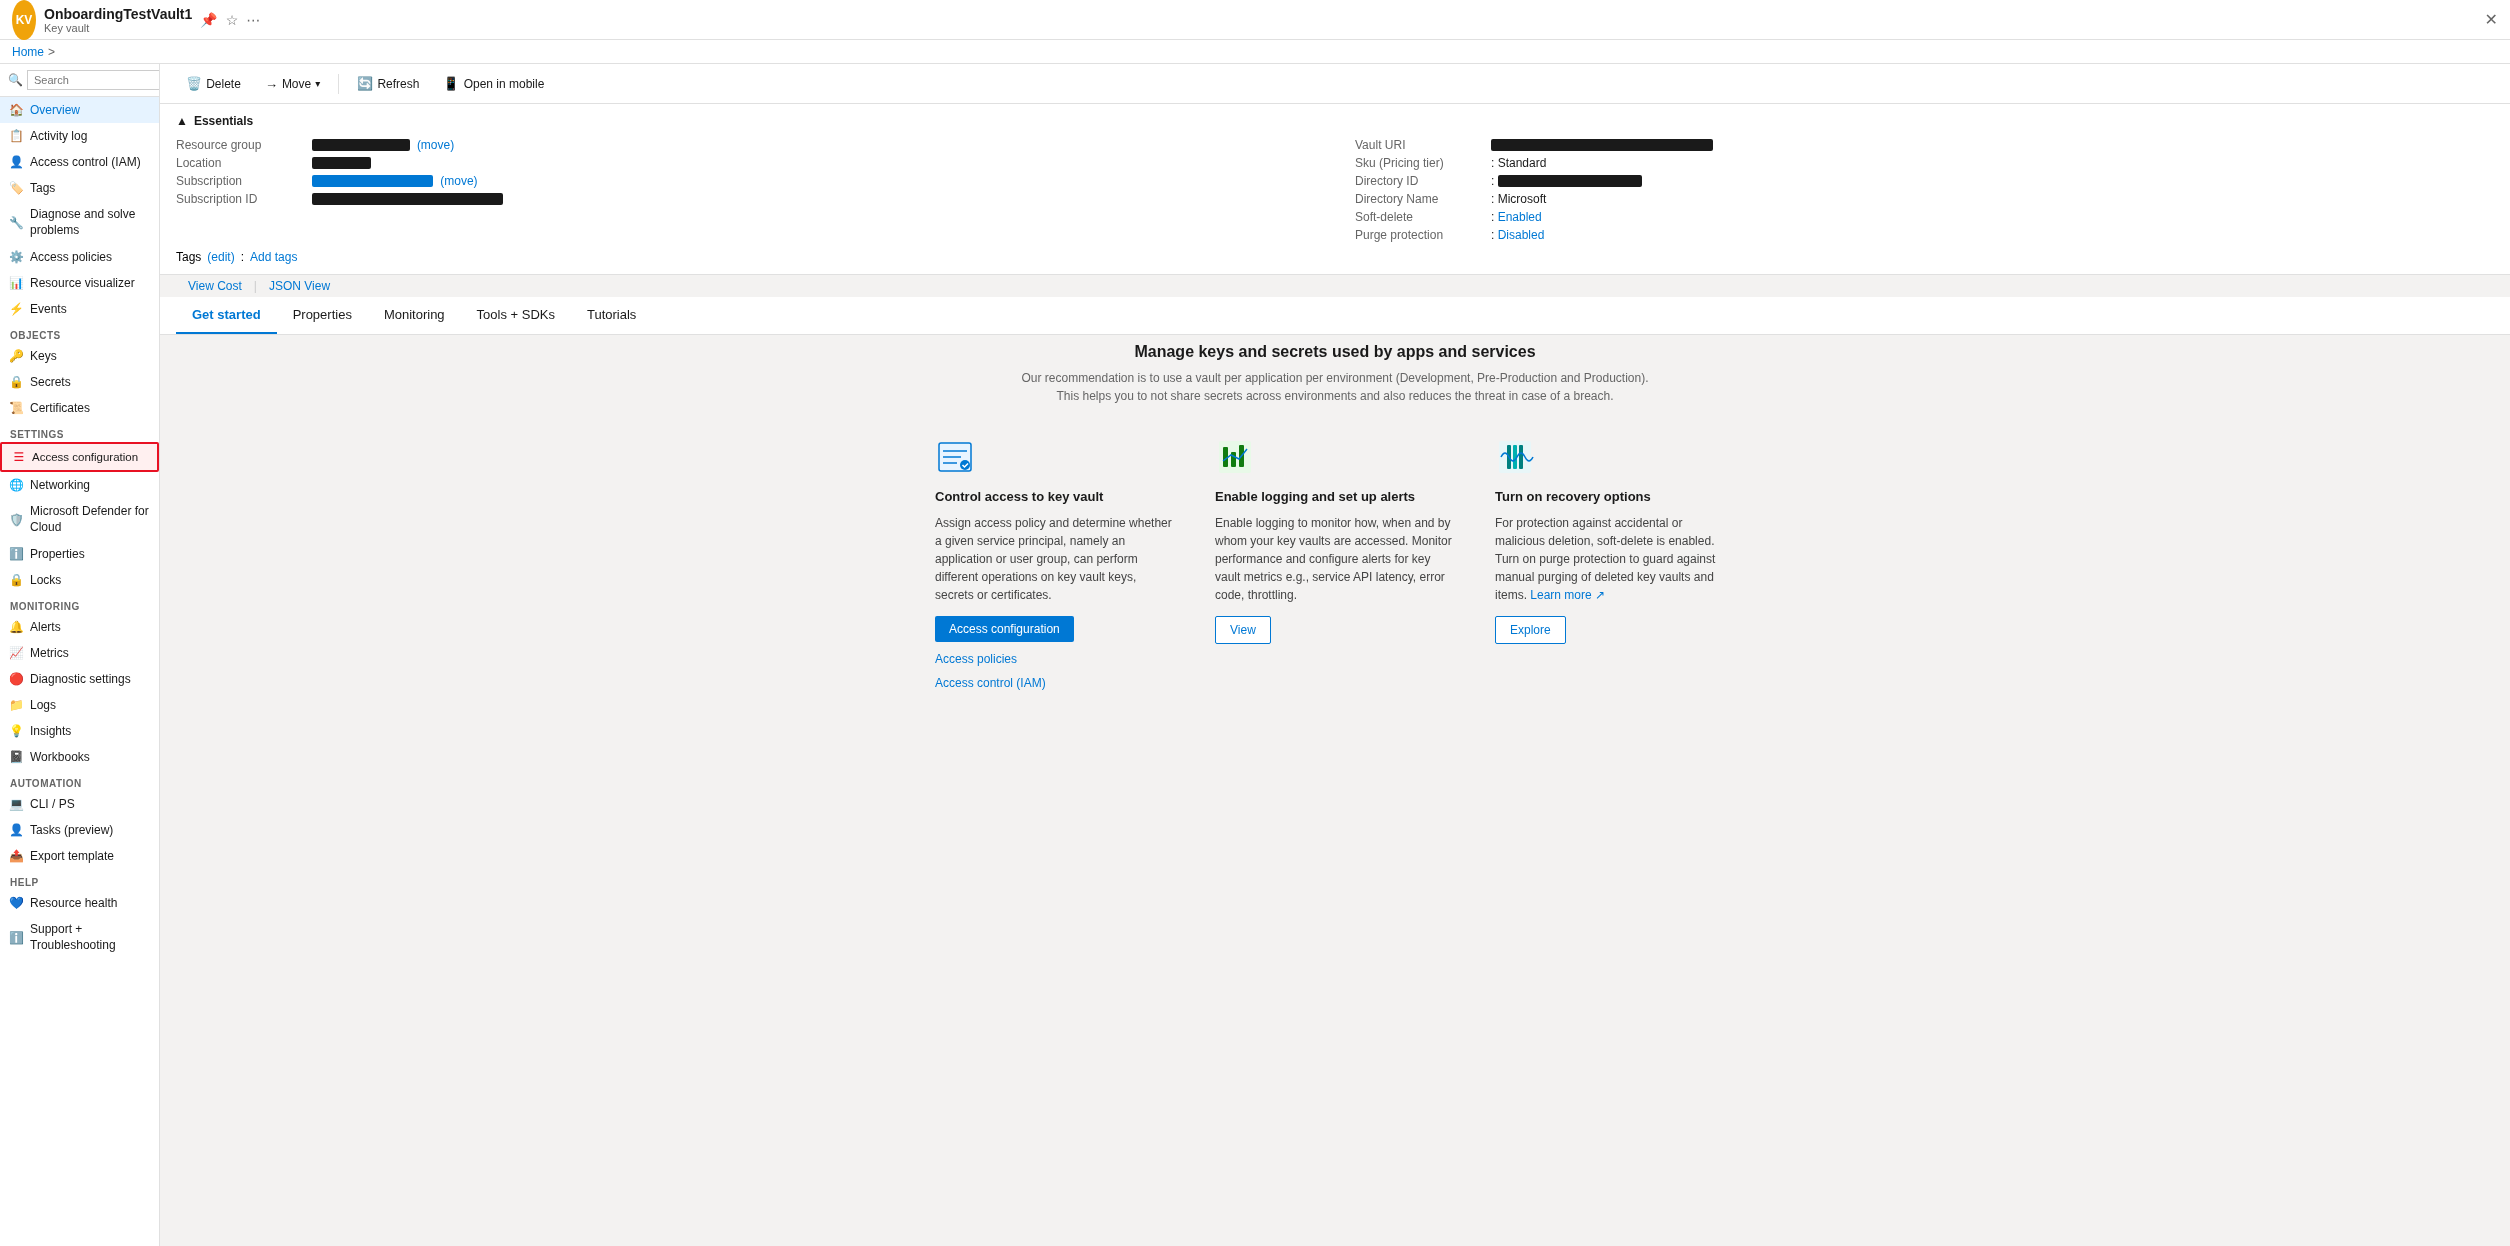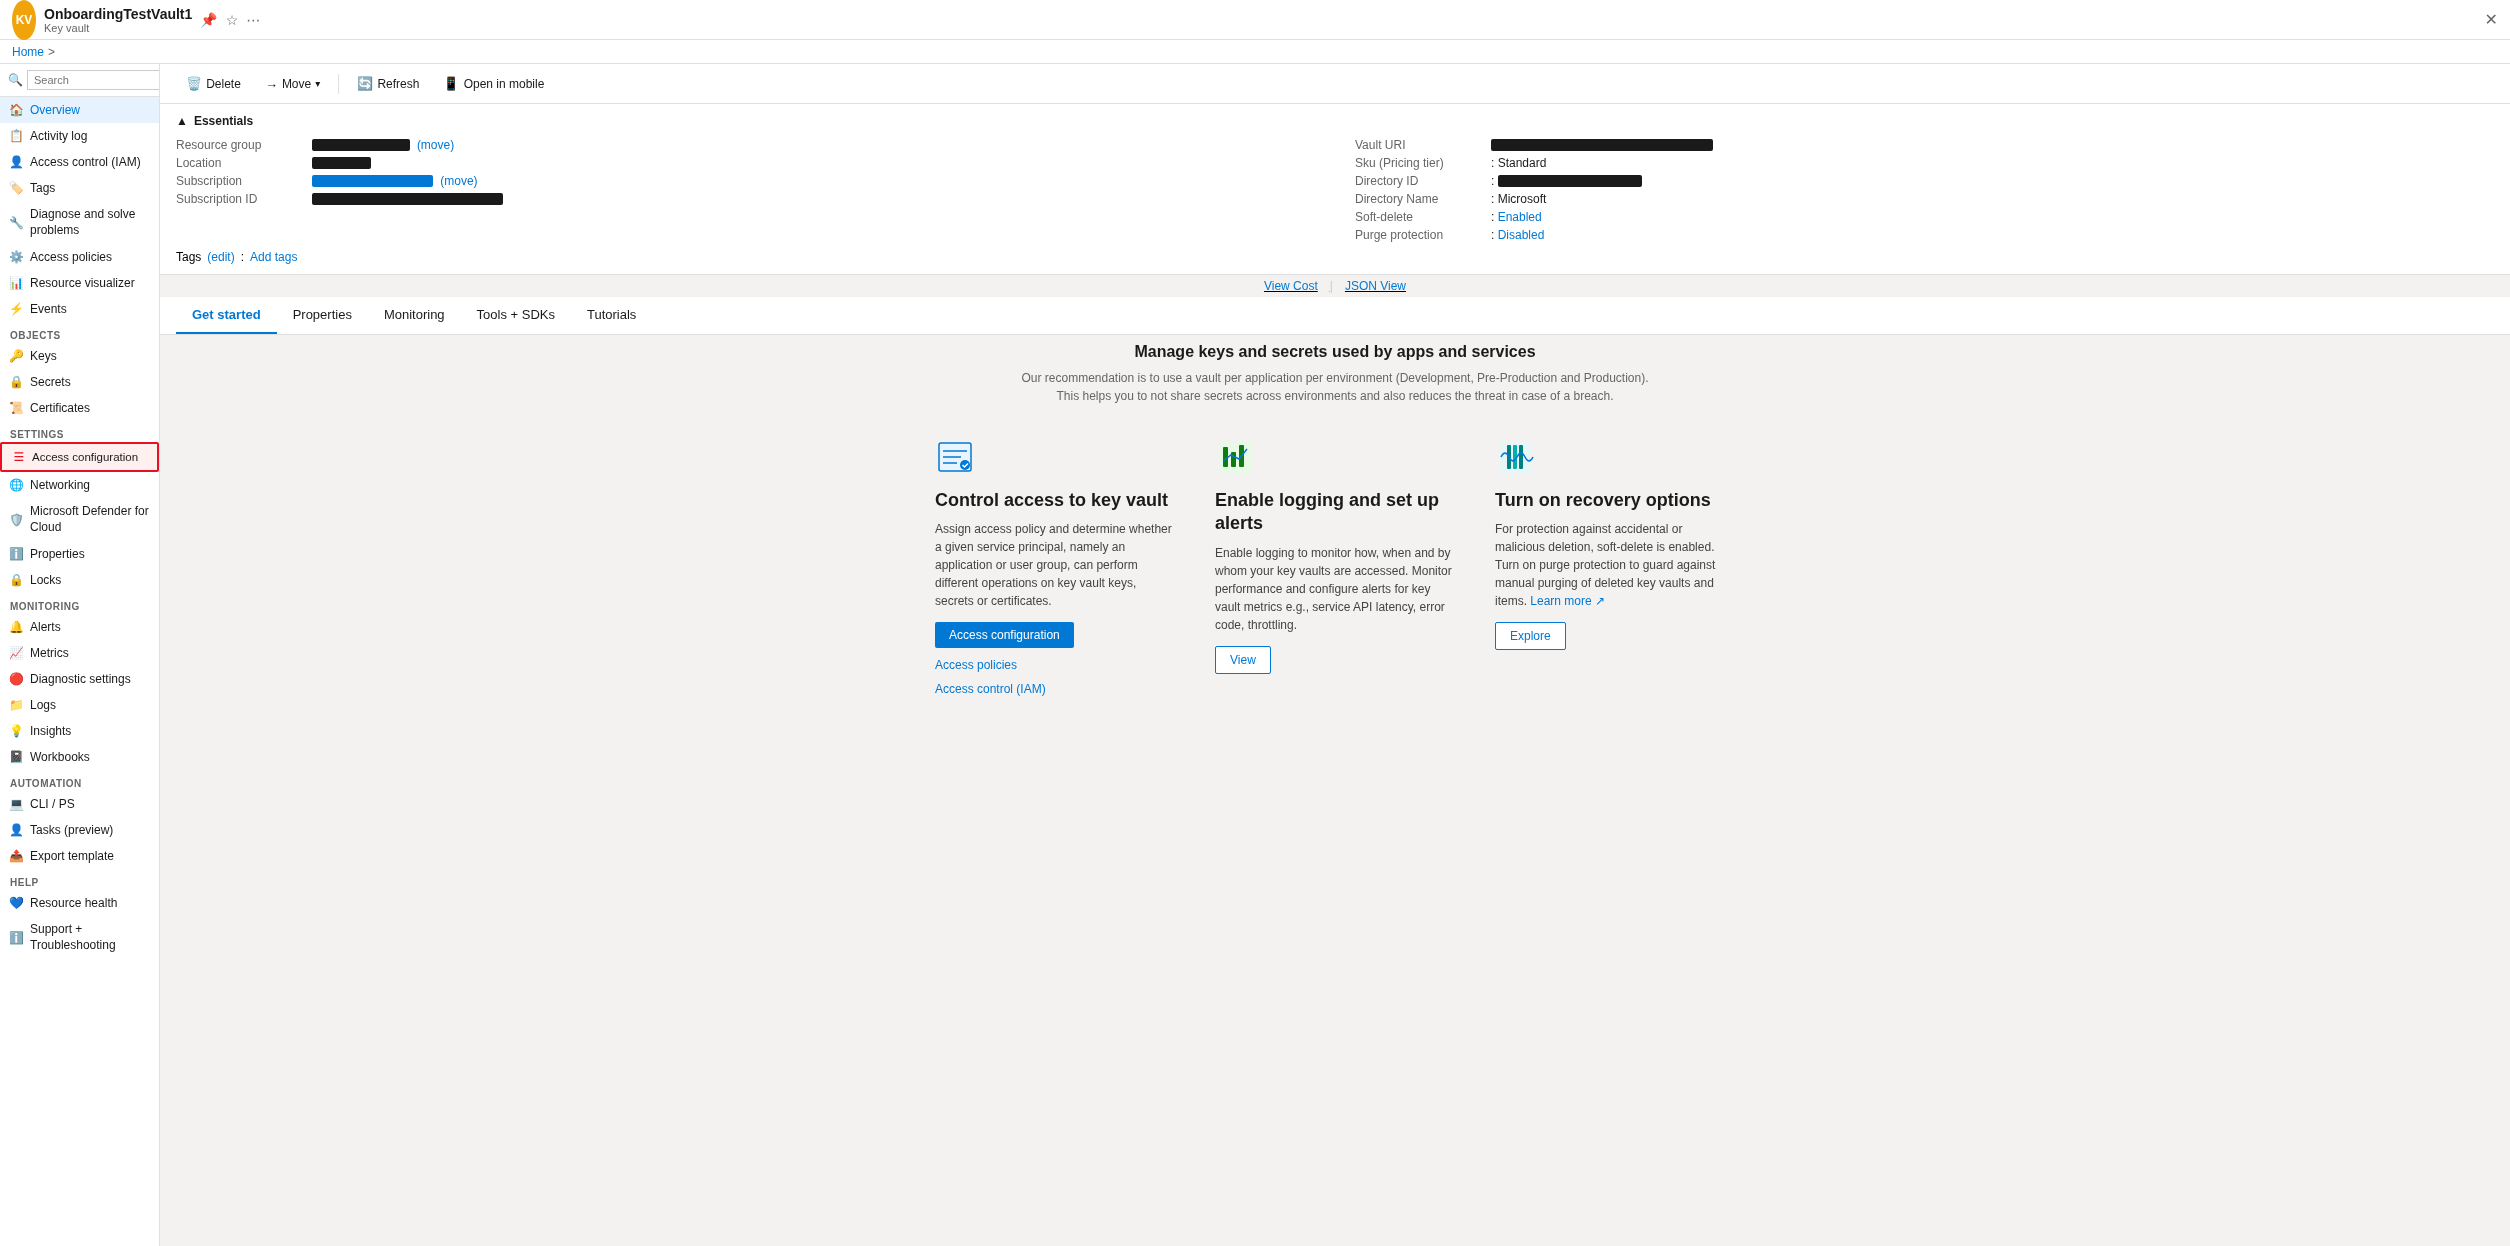--- a/index.html
+++ b/index.html
@@ -188,11 +188,10 @@
     
     .content-top-actions {
       display: flex;
-      justify-content: center;
+      justify-content: flex-start;
       padding: 4px 28px;
       background: #f3f2f1;
       gap: 12px;
-      text-decoration: underline;
     }
     .content-top-actions a { color: #0078d4; font-size: 12px; text-decoration: none; cursor: pointer; }
     

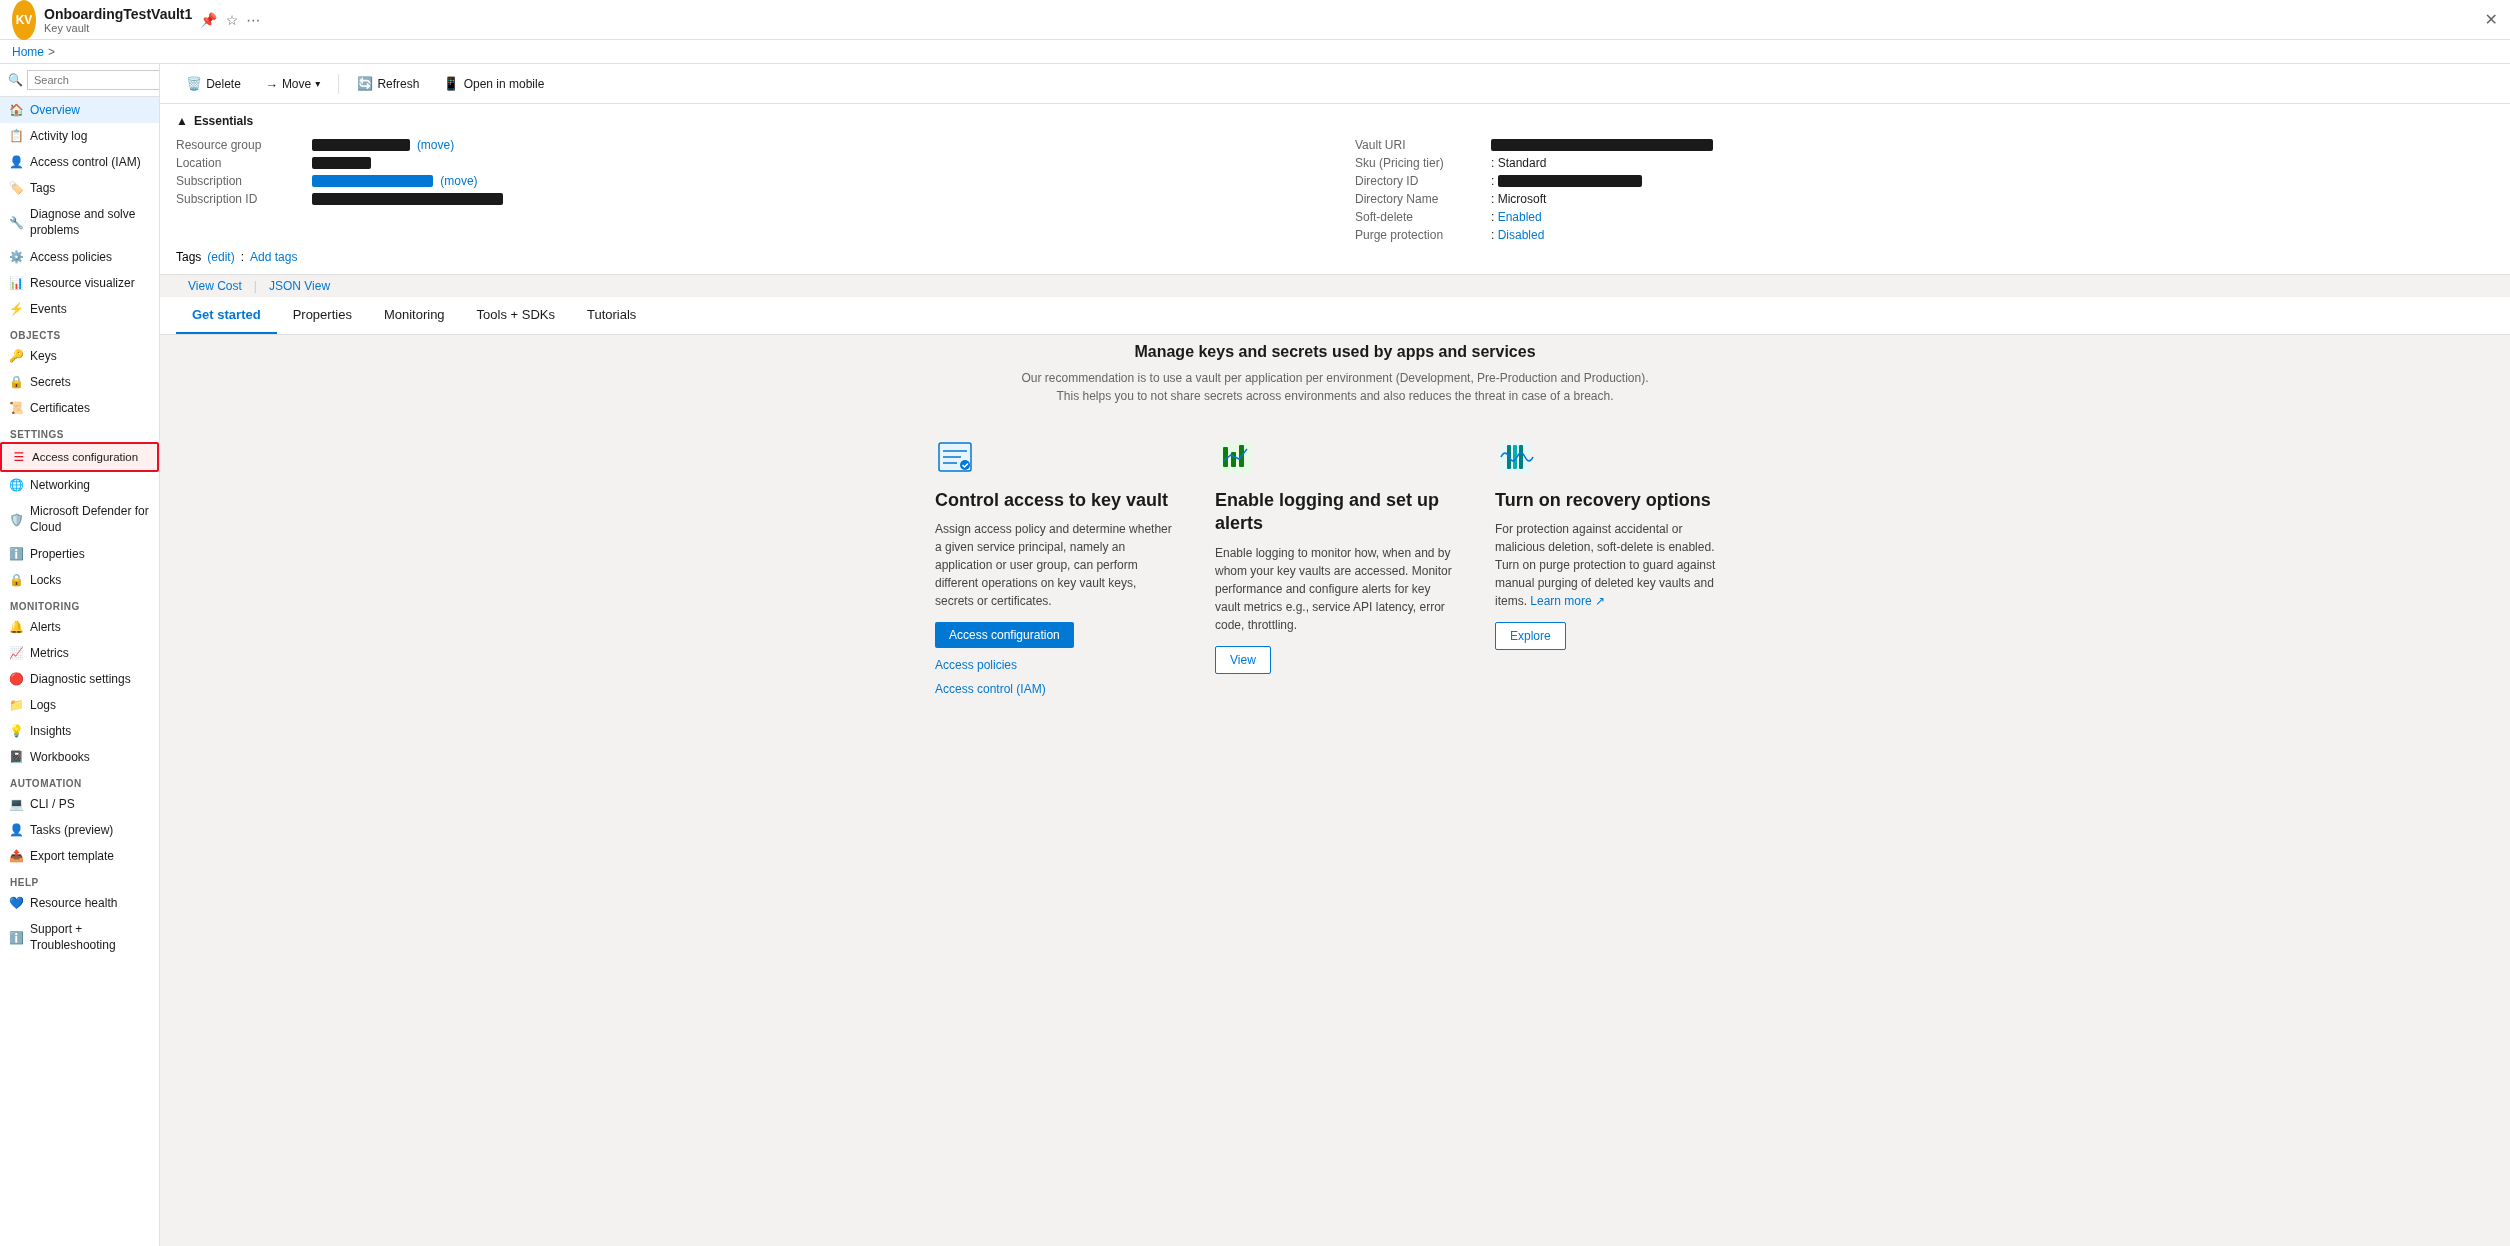--- a/index.html
+++ b/index.html
@@ -263,7 +263,7 @@
       margin-bottom: 4px;
     }
     .feature-card-title {
-      font-size: 18px;
+      font-size: 13px;
       font-weight: 600;
       color: #1a1a1a;
       line-height: 1.3;

